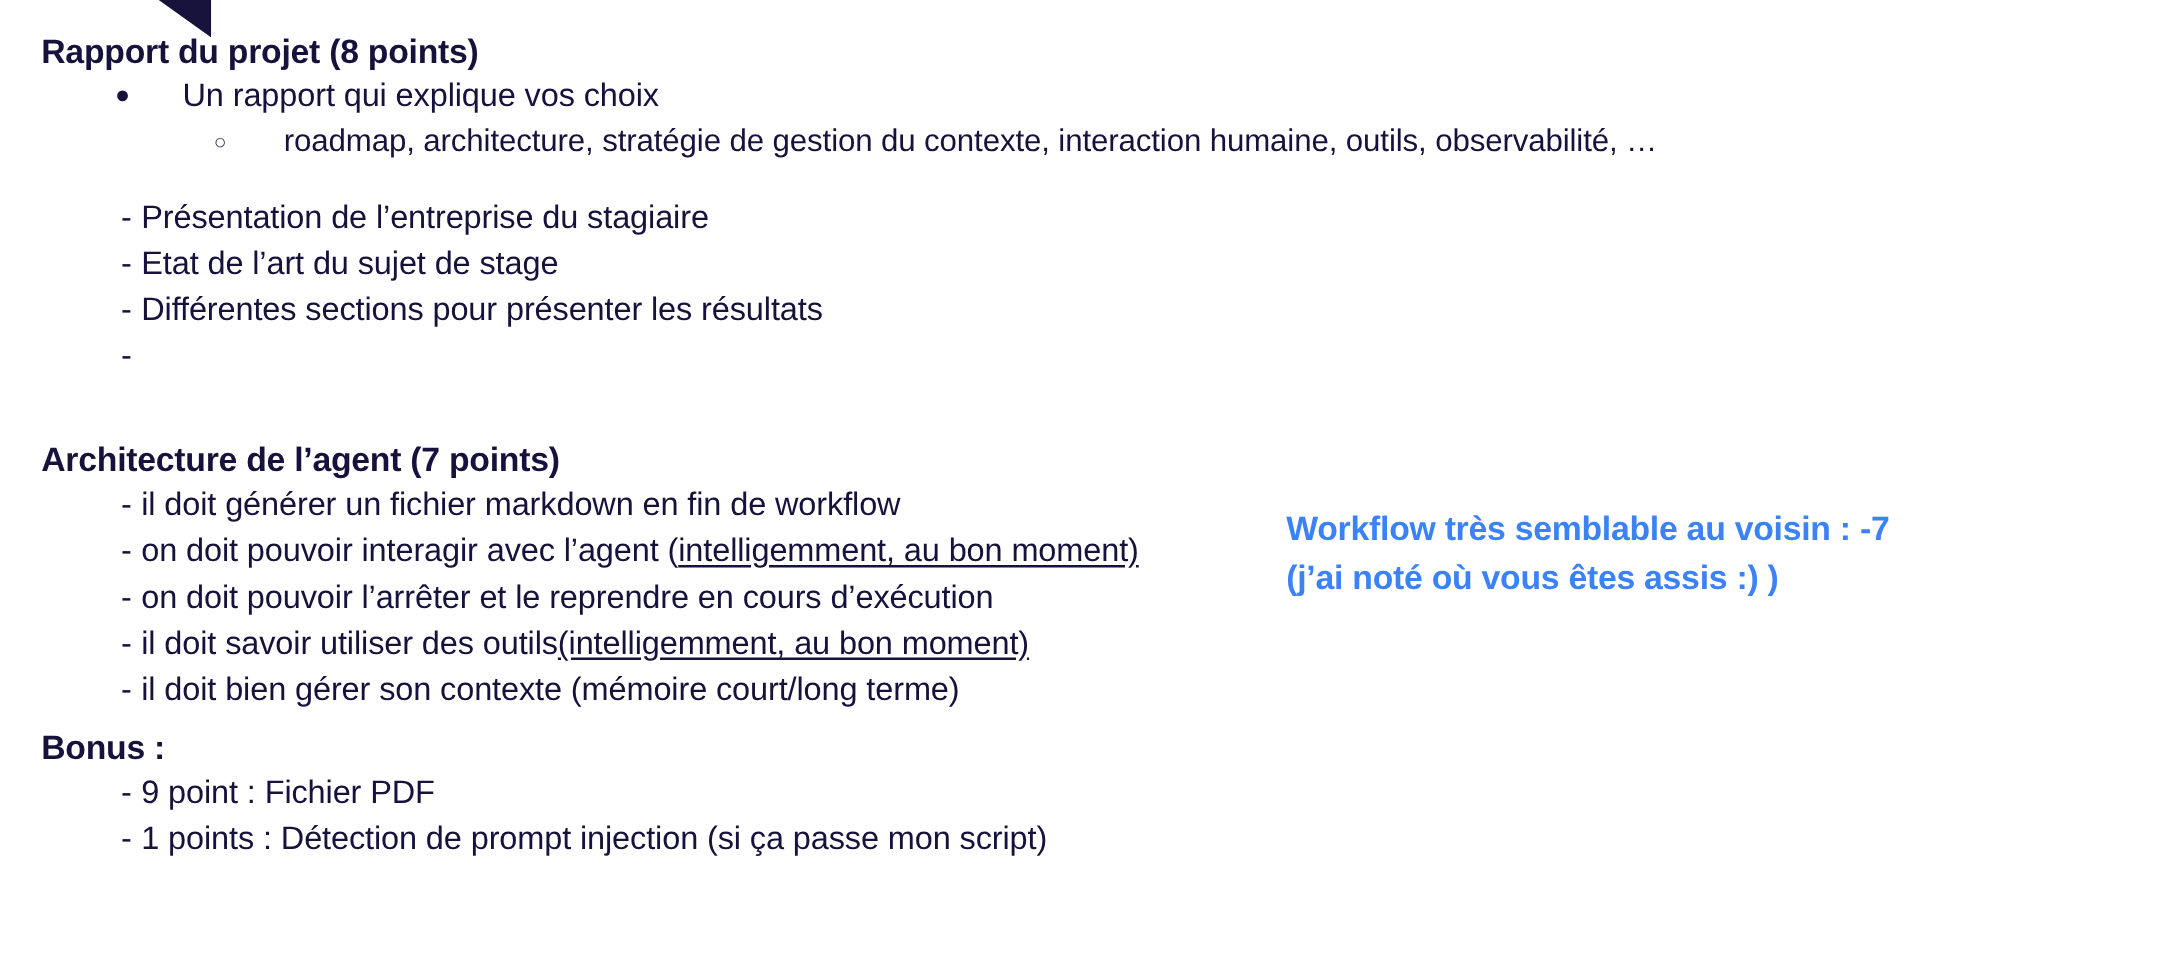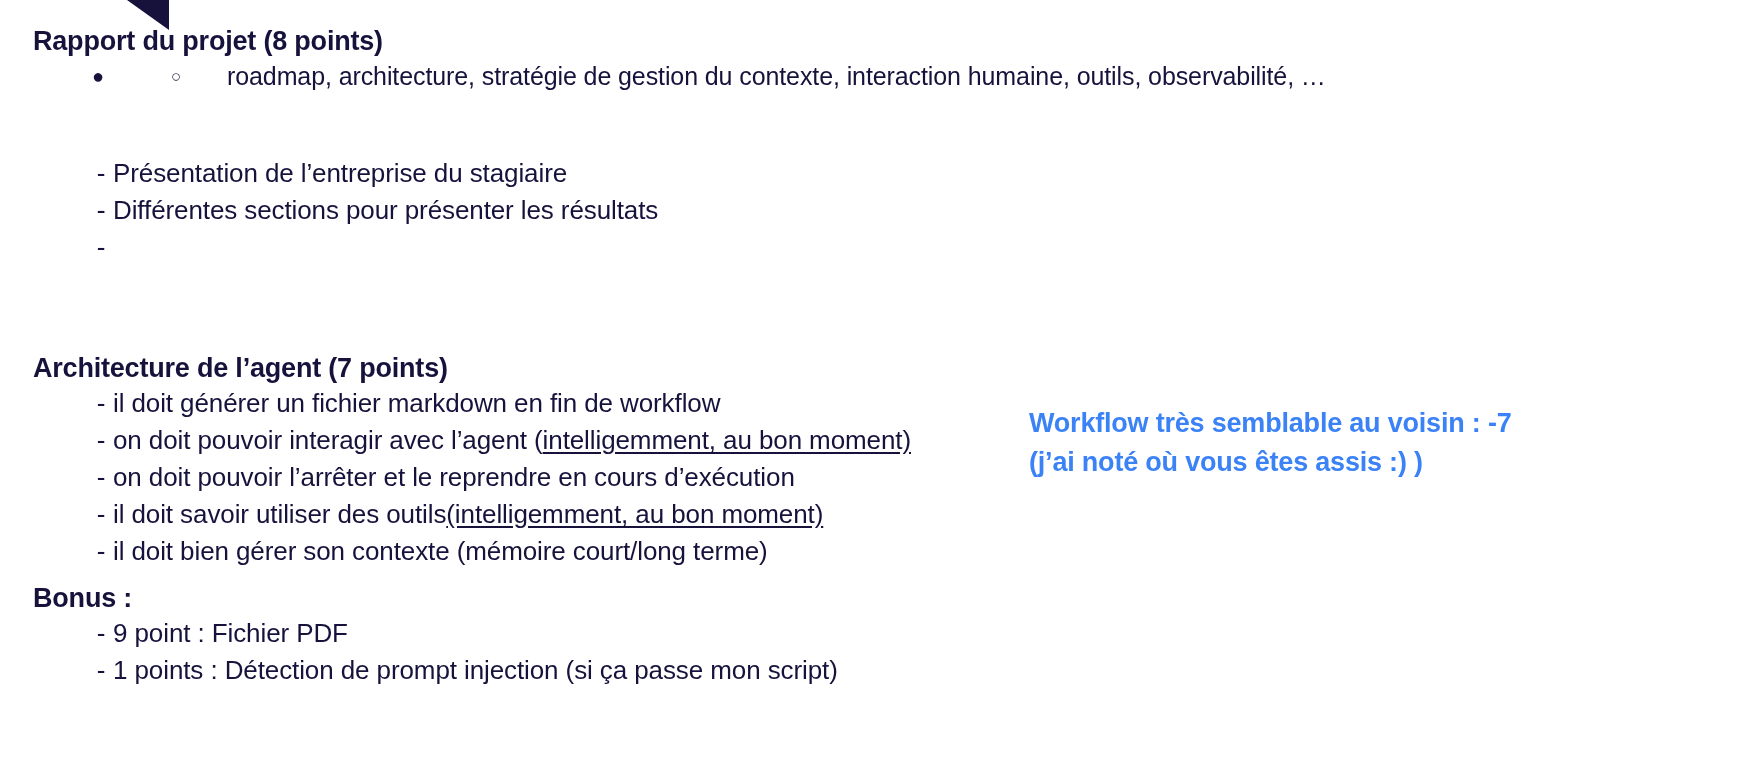--- a/index.html
+++ b/index.html
@@ -129,6 +129,7 @@
     <ul class="lvl1">
       <li class="item bullet-disc">
         <span class="marker">●</span>
+        <span class="txt">Un rapport qui explique vos choix</span>
       </li>
       <li class="item bullet-circle">
         <span class="marker">○</span>

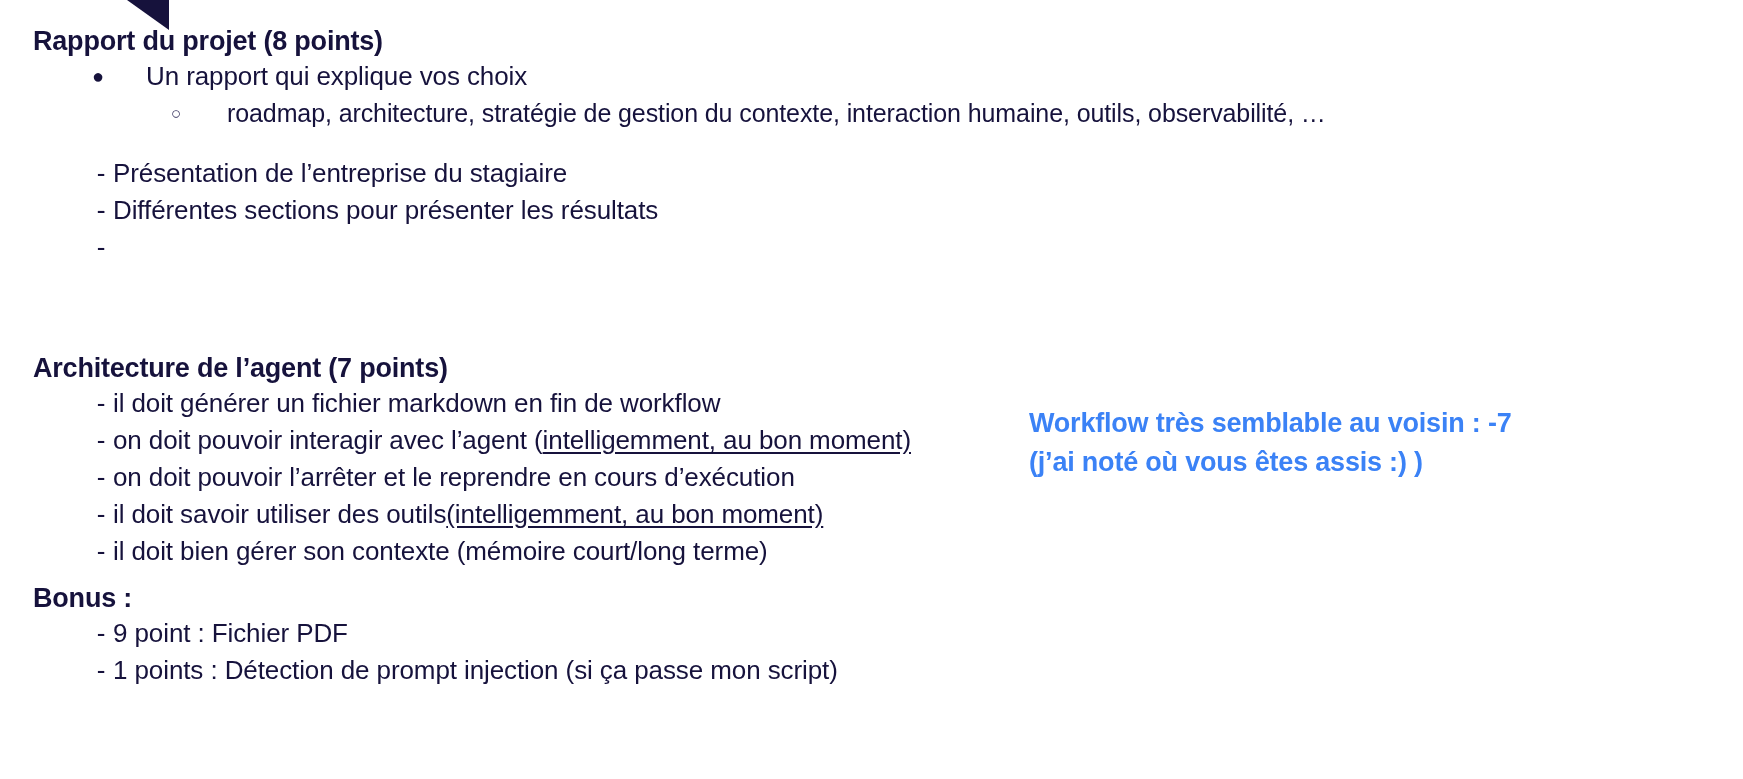--- a/index.html
+++ b/index.html
@@ -146,6 +146,7 @@
       </li>
       <li class="item bullet-dash">
         <span class="marker">-</span>
+        <span class="txt">Etat de l’art du sujet de stage</span>
       </li>
       <li class="item bullet-dash">
         <span class="marker">-</span>

